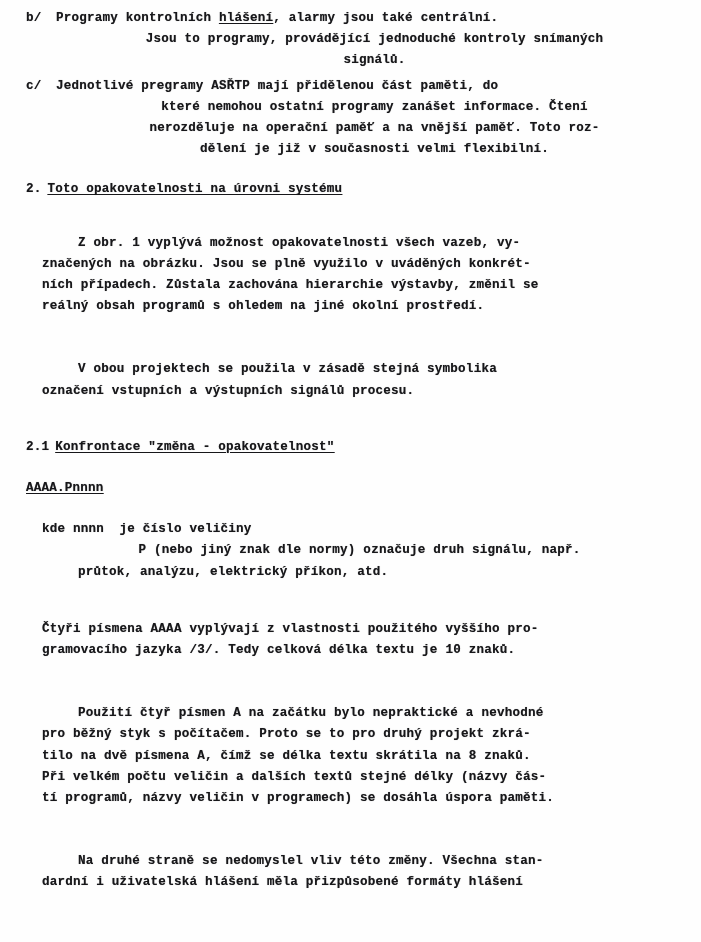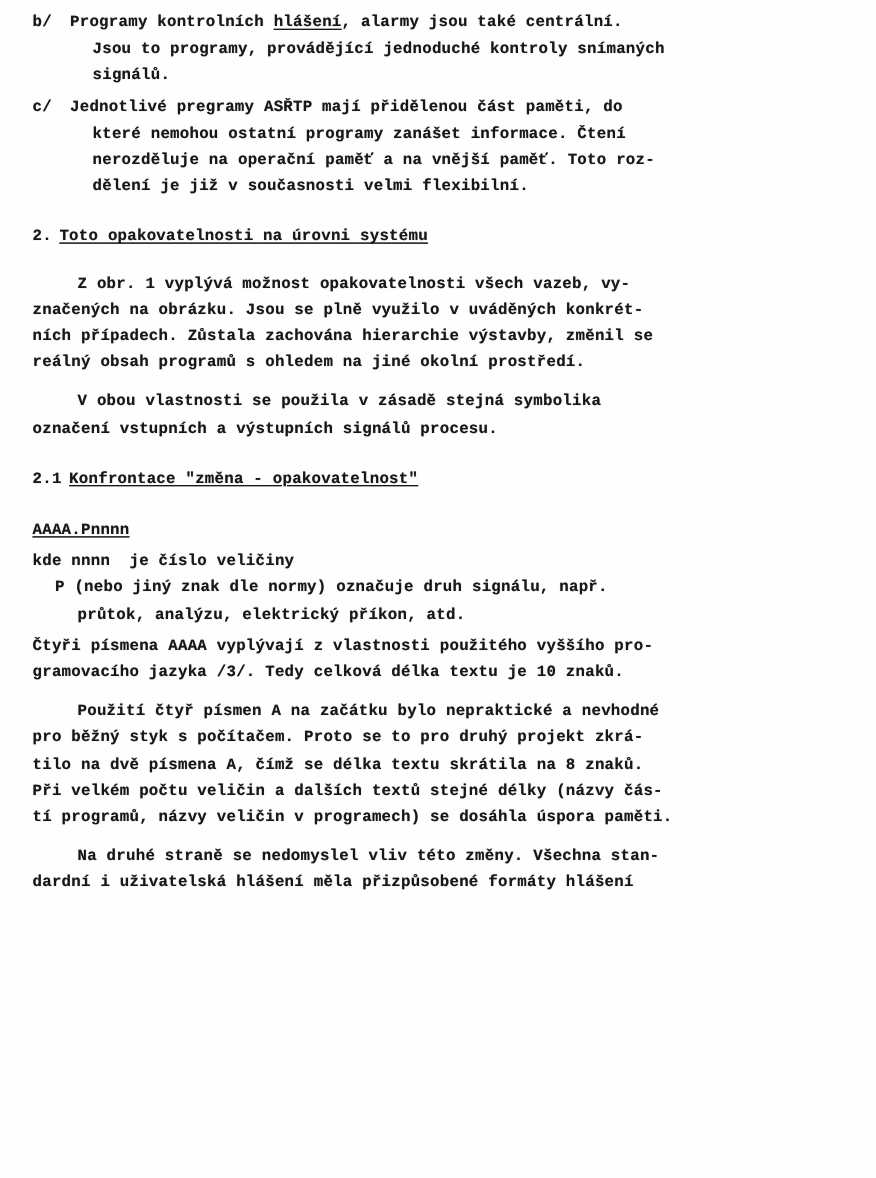--- a/index.html
+++ b/index.html
@@ -47,7 +47,7 @@
   .item .body {
     flex: 1 1 auto;
   }
-  .indent-1 { padding-left: 18px; }
+  .indent-1 { padding-left: 18px; text-align: center; }
   .indent-2 { padding-left: 36px; }
   .first-line-indent { text-indent: 36px; }
 

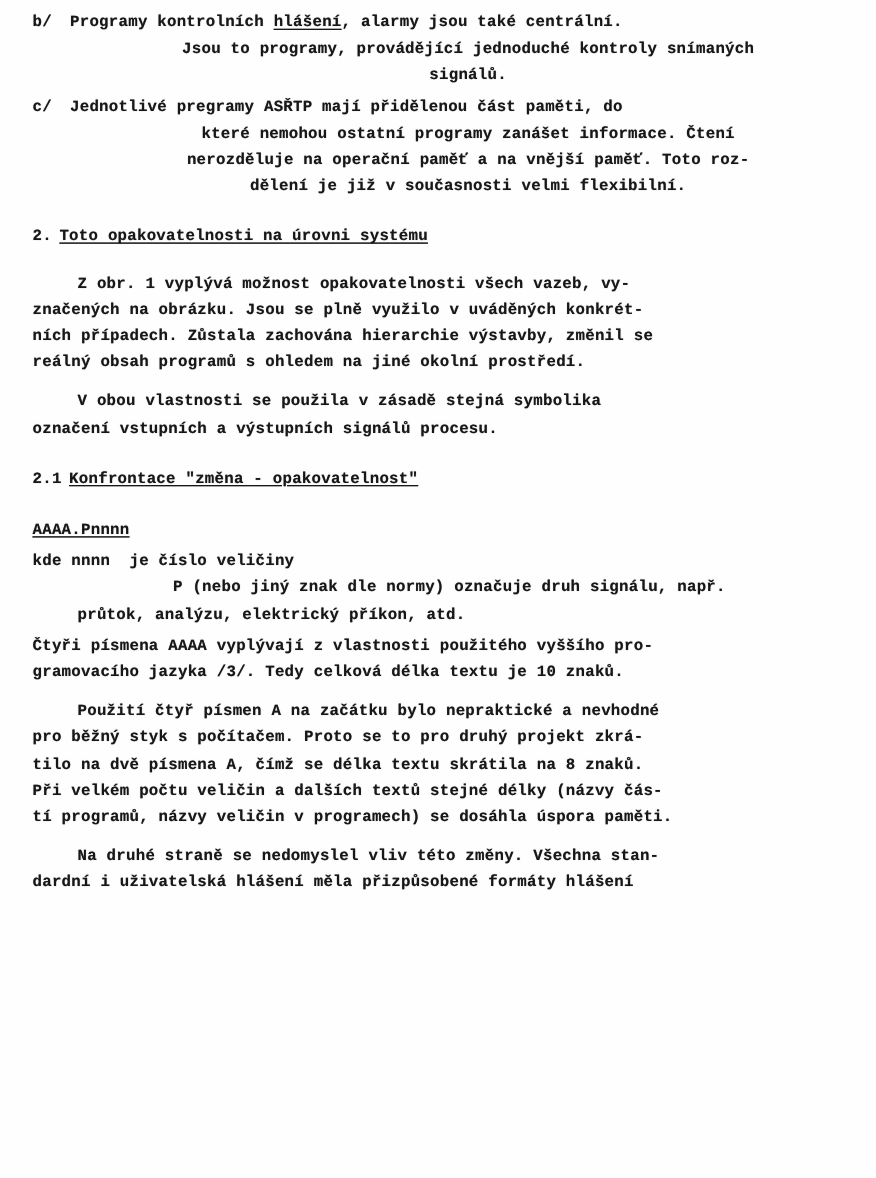--- a/index.html
+++ b/index.html
@@ -28,7 +28,7 @@
     font-weight: 700;
     text-shadow: 0 0 0.7px rgba(0,0,0,0.55);
   }
-  .para { margin: 0; }
+  .para { margin: 16px; }
   .sp-xs { height: 4px; }
   .sp-s { height: 10px; }
   .sp-m { height: 16px; }

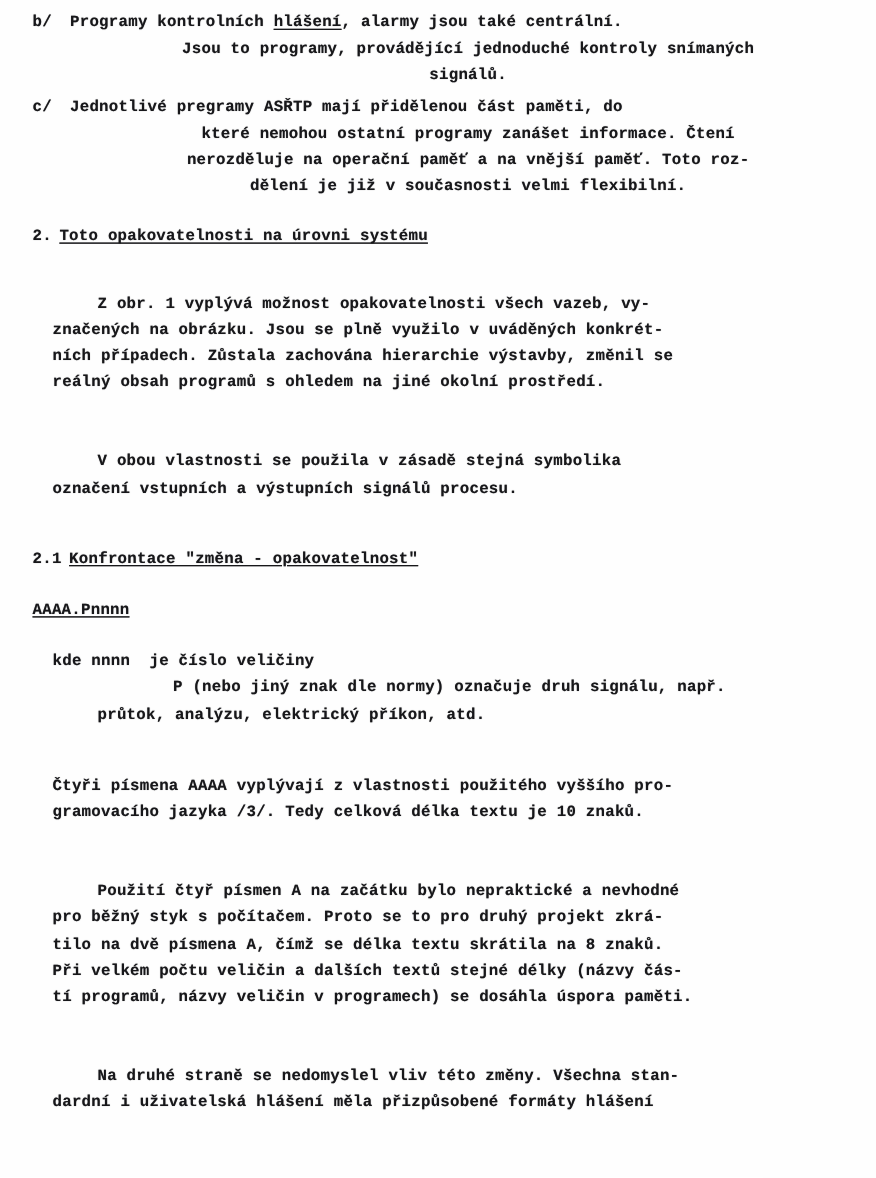--- a/index.html
+++ b/index.html
@@ -112,7 +112,7 @@
   <div class="sp-s"></div>
 
   <div class="para">
-    <div class="line first-line-indent">V obou vlastnosti se použila v zásadě stejná symbolika</div>
+    <div class="line first-line-indent">V obou projektech se použila v zásadě stejná symbolika</div>
     <div class="line">označení vstupních a výstupních signálů procesu.</div>
   </div>
 

